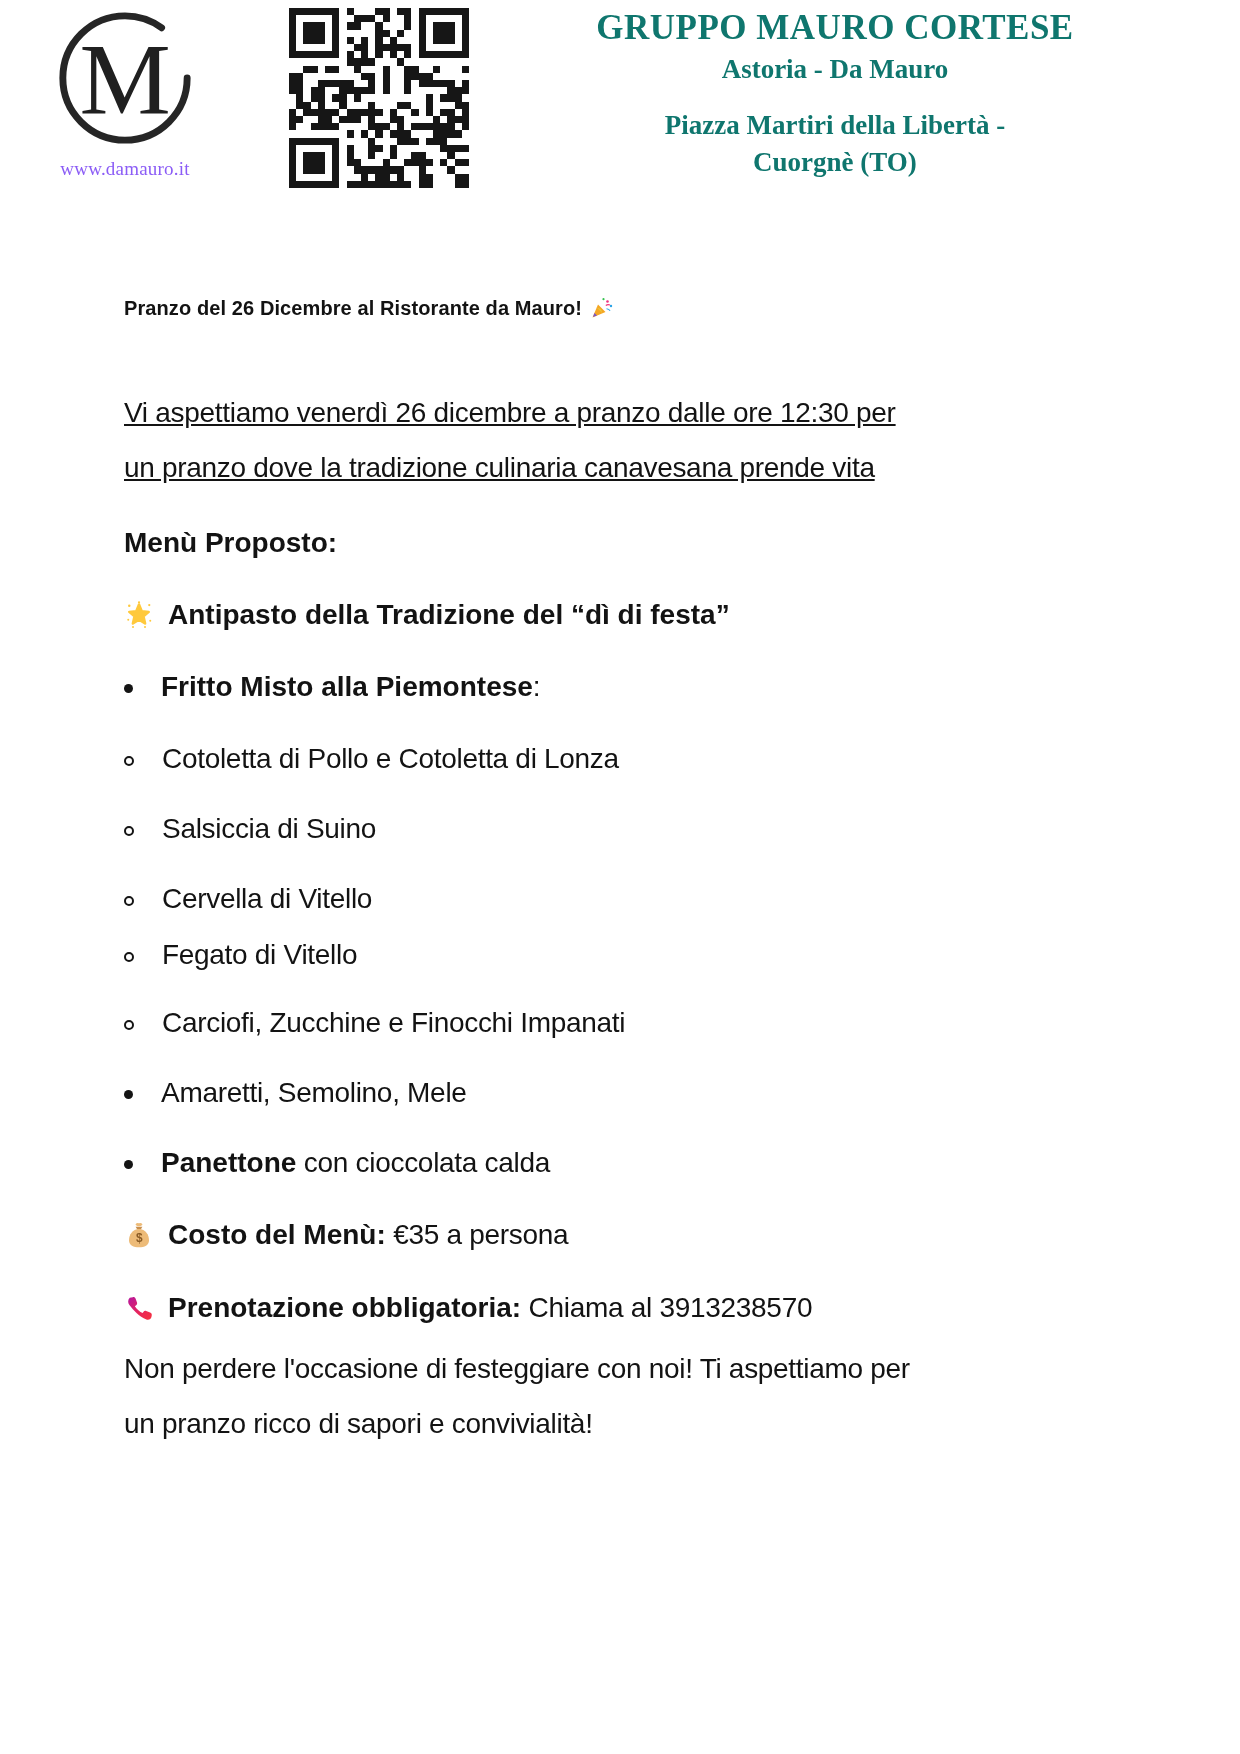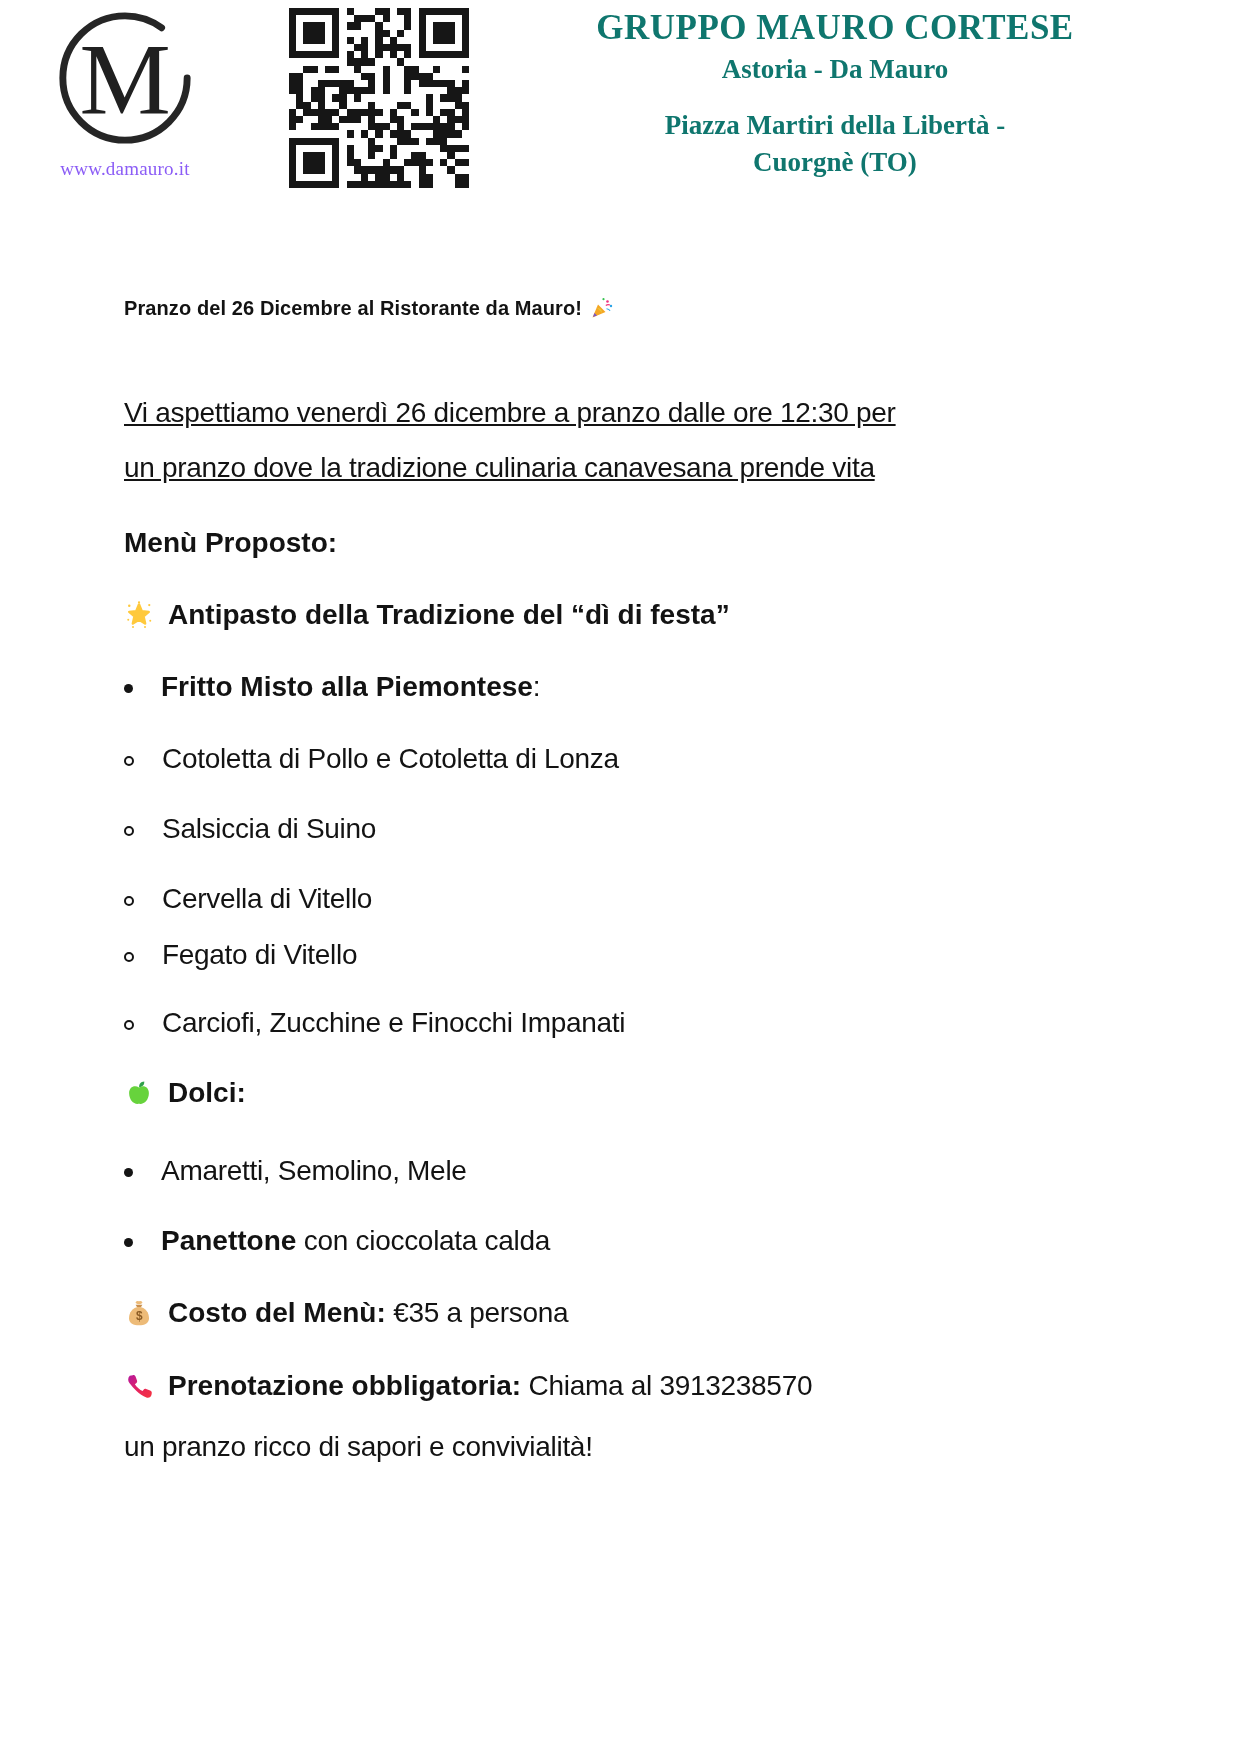--- a/index.html
+++ b/index.html
@@ -125,12 +125,6 @@
     <span class="circle-bullet"></span><span>Carciofi, Zucchine e Finocchi Impanati</span>
   </div>
 
-  <div class="row bold mb42">
-    <svg class="emoji" viewBox="0 0 24 24">
-      <path d="M12 7.6 C 8.6 5.2, 3.9 7.1, 4.1 12.4 C 4.3 17.6, 7.8 21.4, 11.9 20.6 C 16.1 21.4, 19.7 17.6, 19.9 12.4 C 20.1 7.1, 15.4 5.2, 12 7.6 Z" fill="#67D33C"></path>
-      <path d="M12.1 7.2 C 11.9 4.6, 13.4 2.9, 16.2 2.7 C 16.4 5.3, 14.9 7, 12.1 7.2 Z" fill="#2FA14A"></path>
-    </svg><span>Dolci:</span>
-  </div>
 
   <div class="row mb34">
     <span class="dot-bullet"></span><span>Amaretti, Semolino, Mele</span>

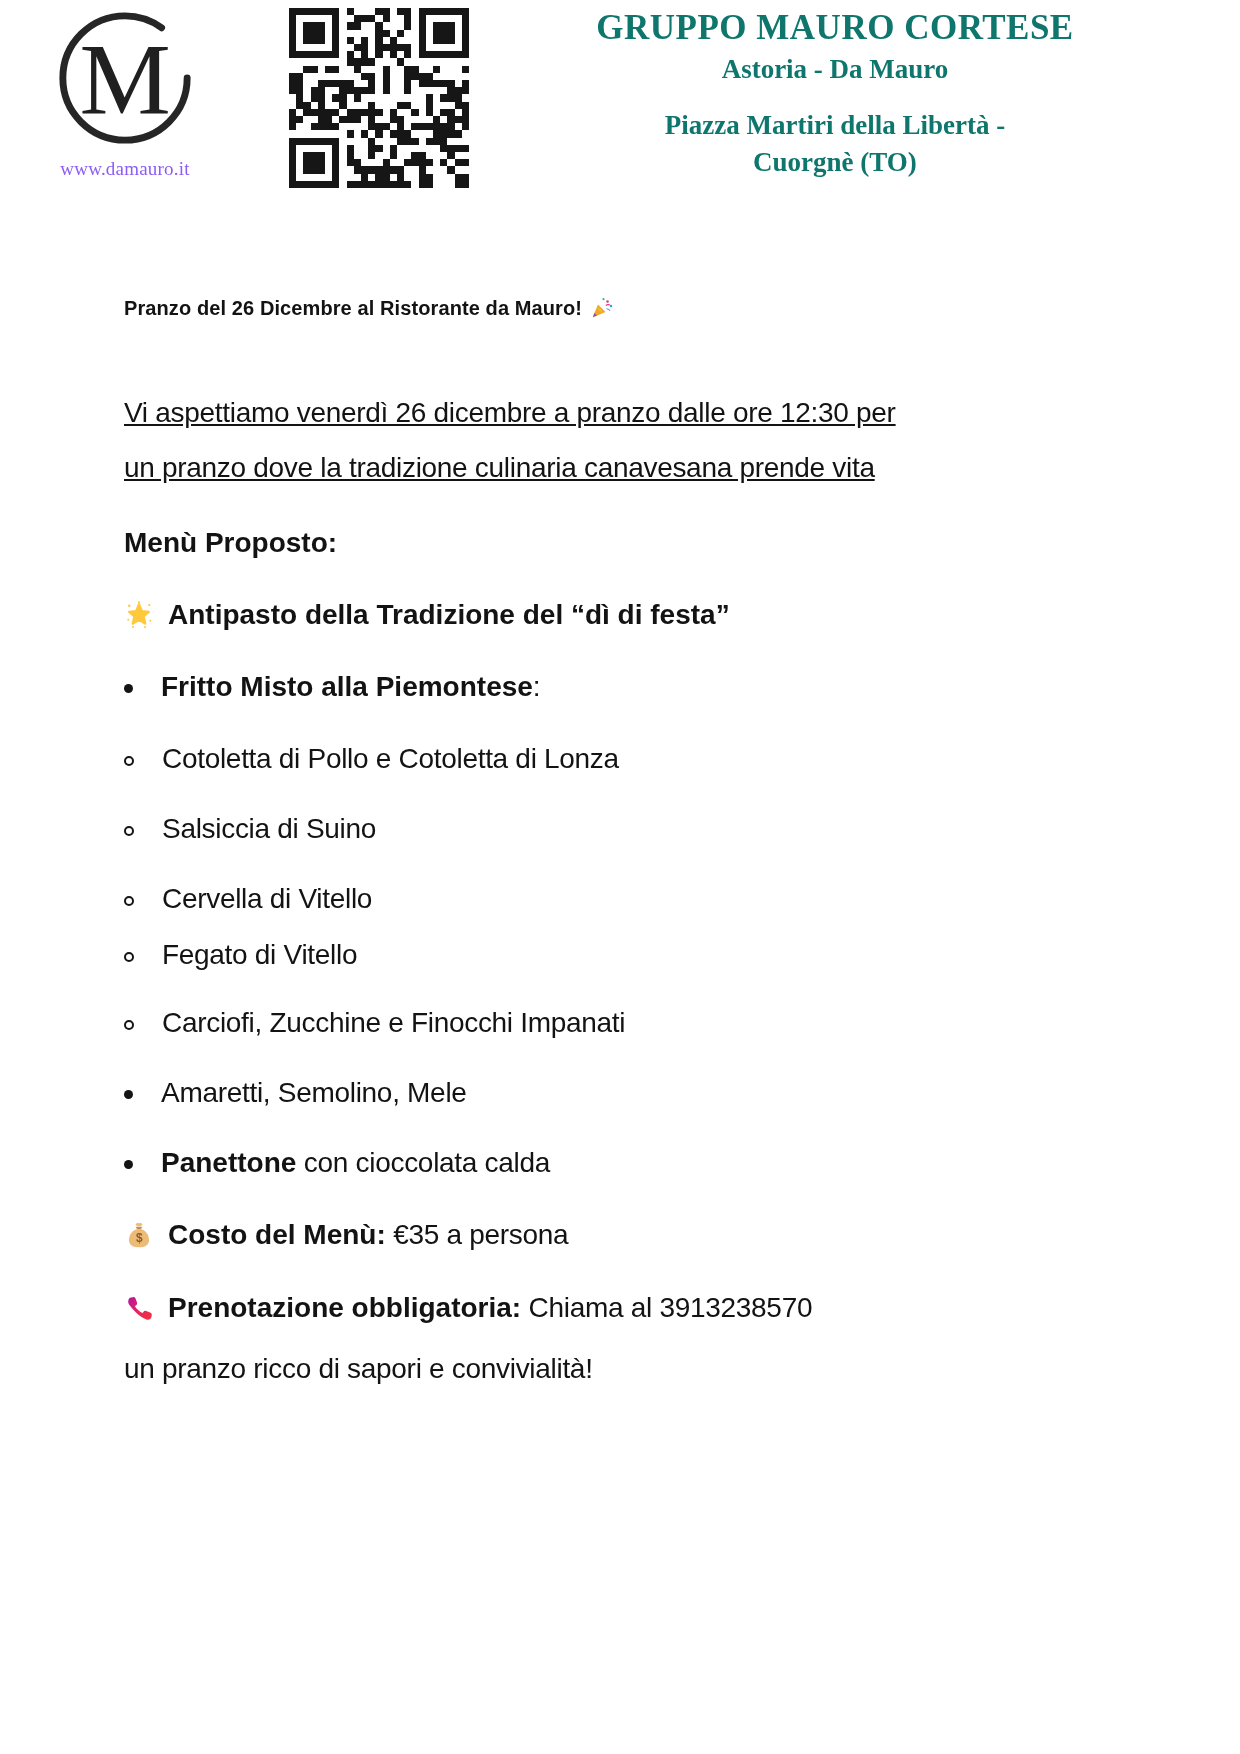--- a/index.html
+++ b/index.html
@@ -157,6 +157,7 @@
   </div>
 
   <div class="para">
+    <div>Non perdere l'occasione di festeggiare con noi! Ti aspettiamo per</div>
     <div>un pranzo ricco di sapori e convivialità!</div>
   </div>
 

